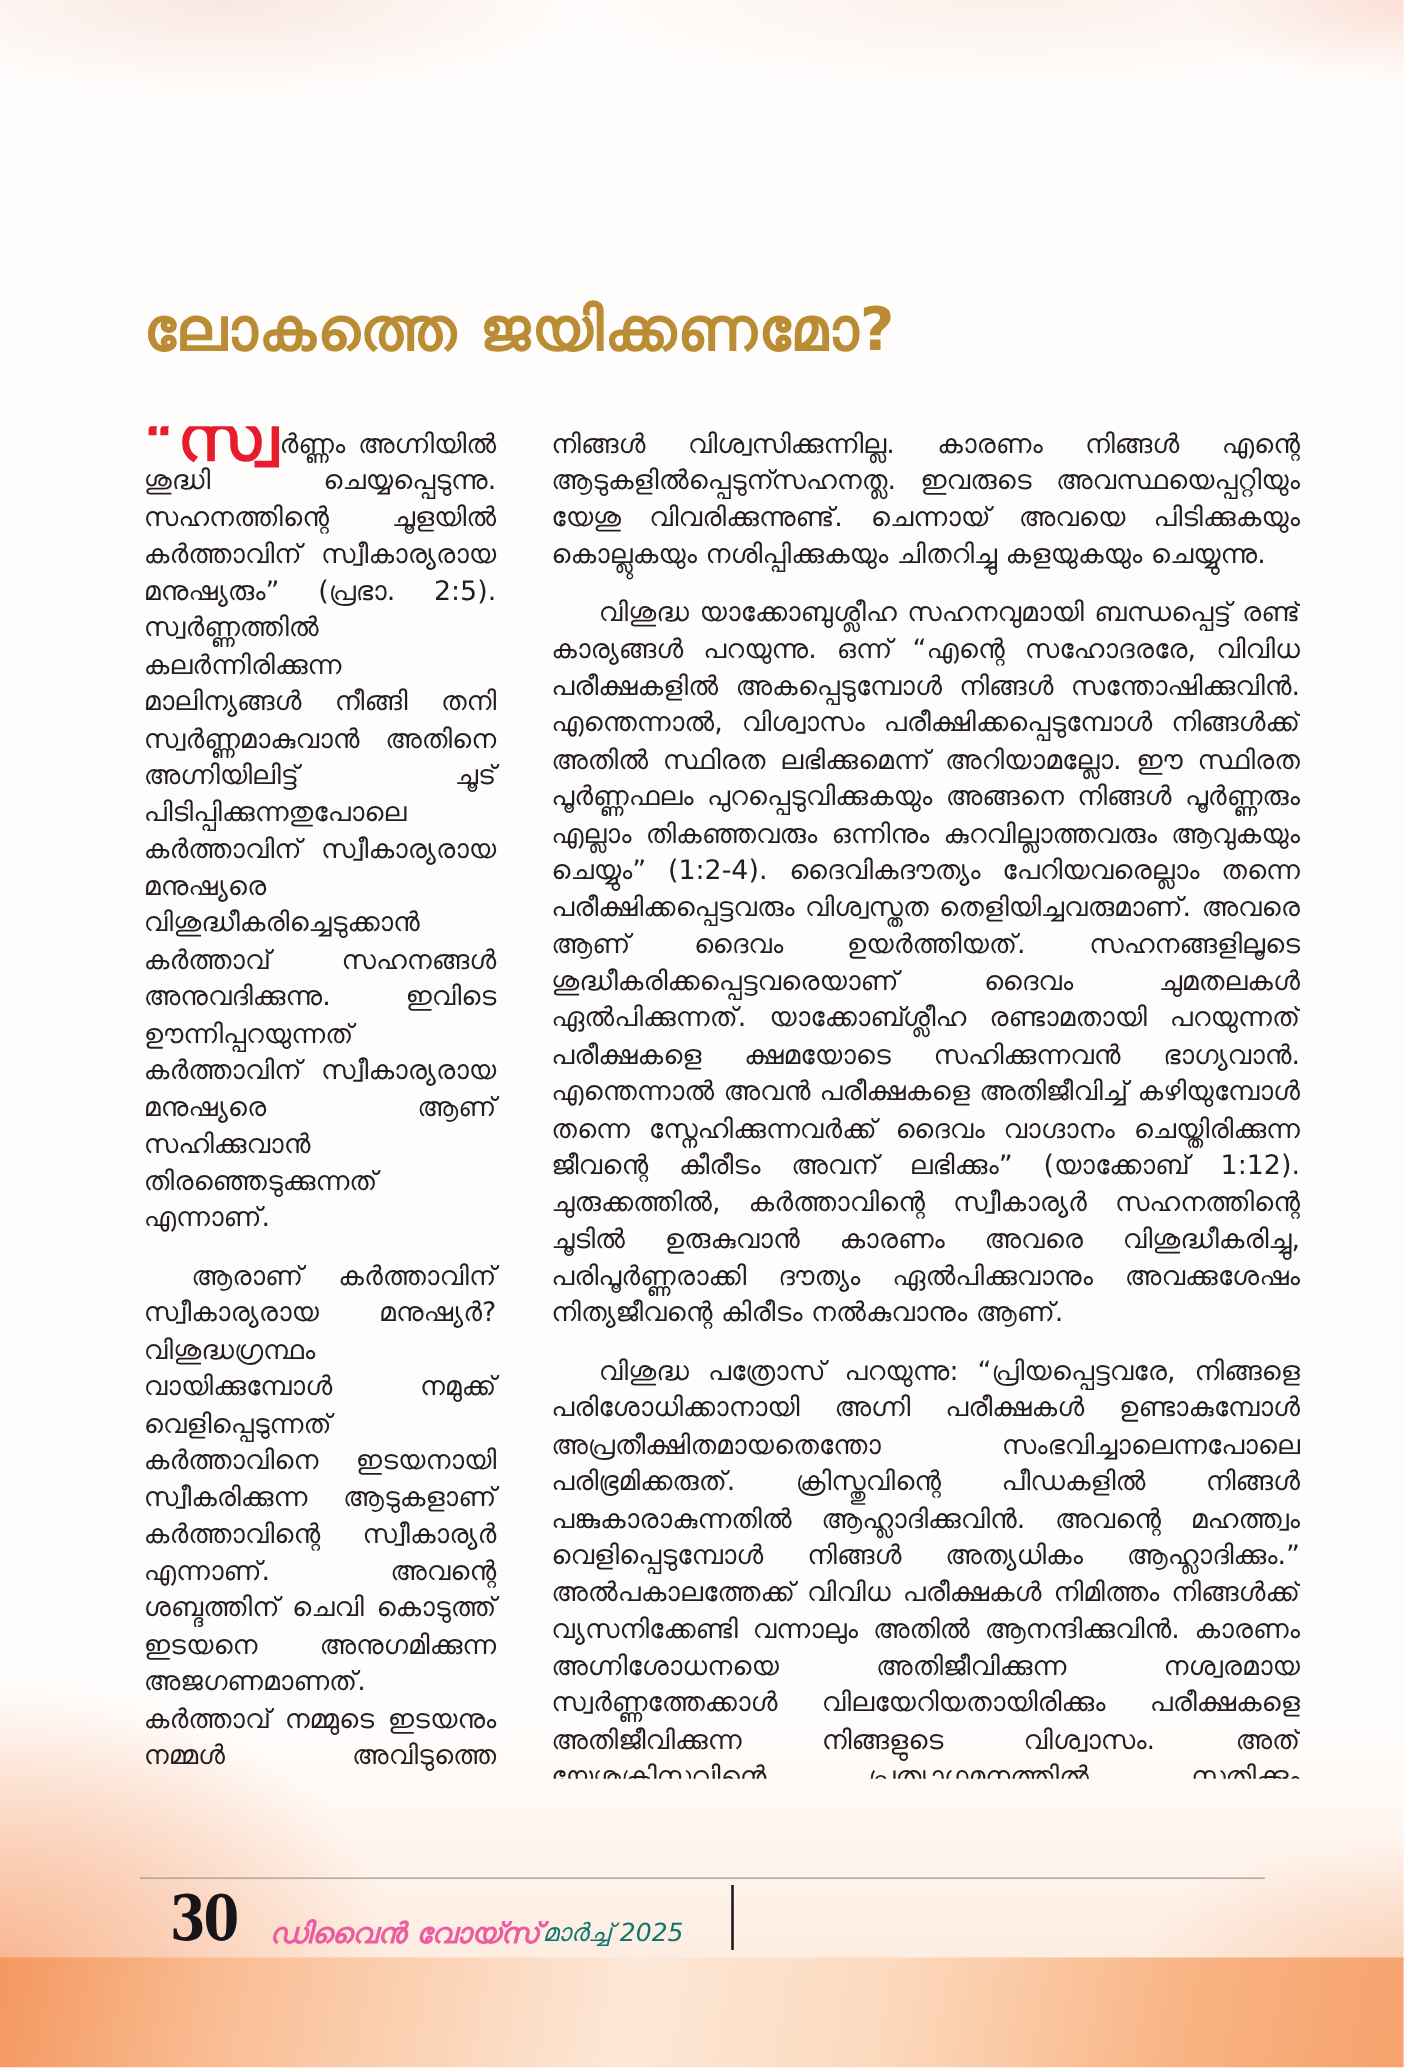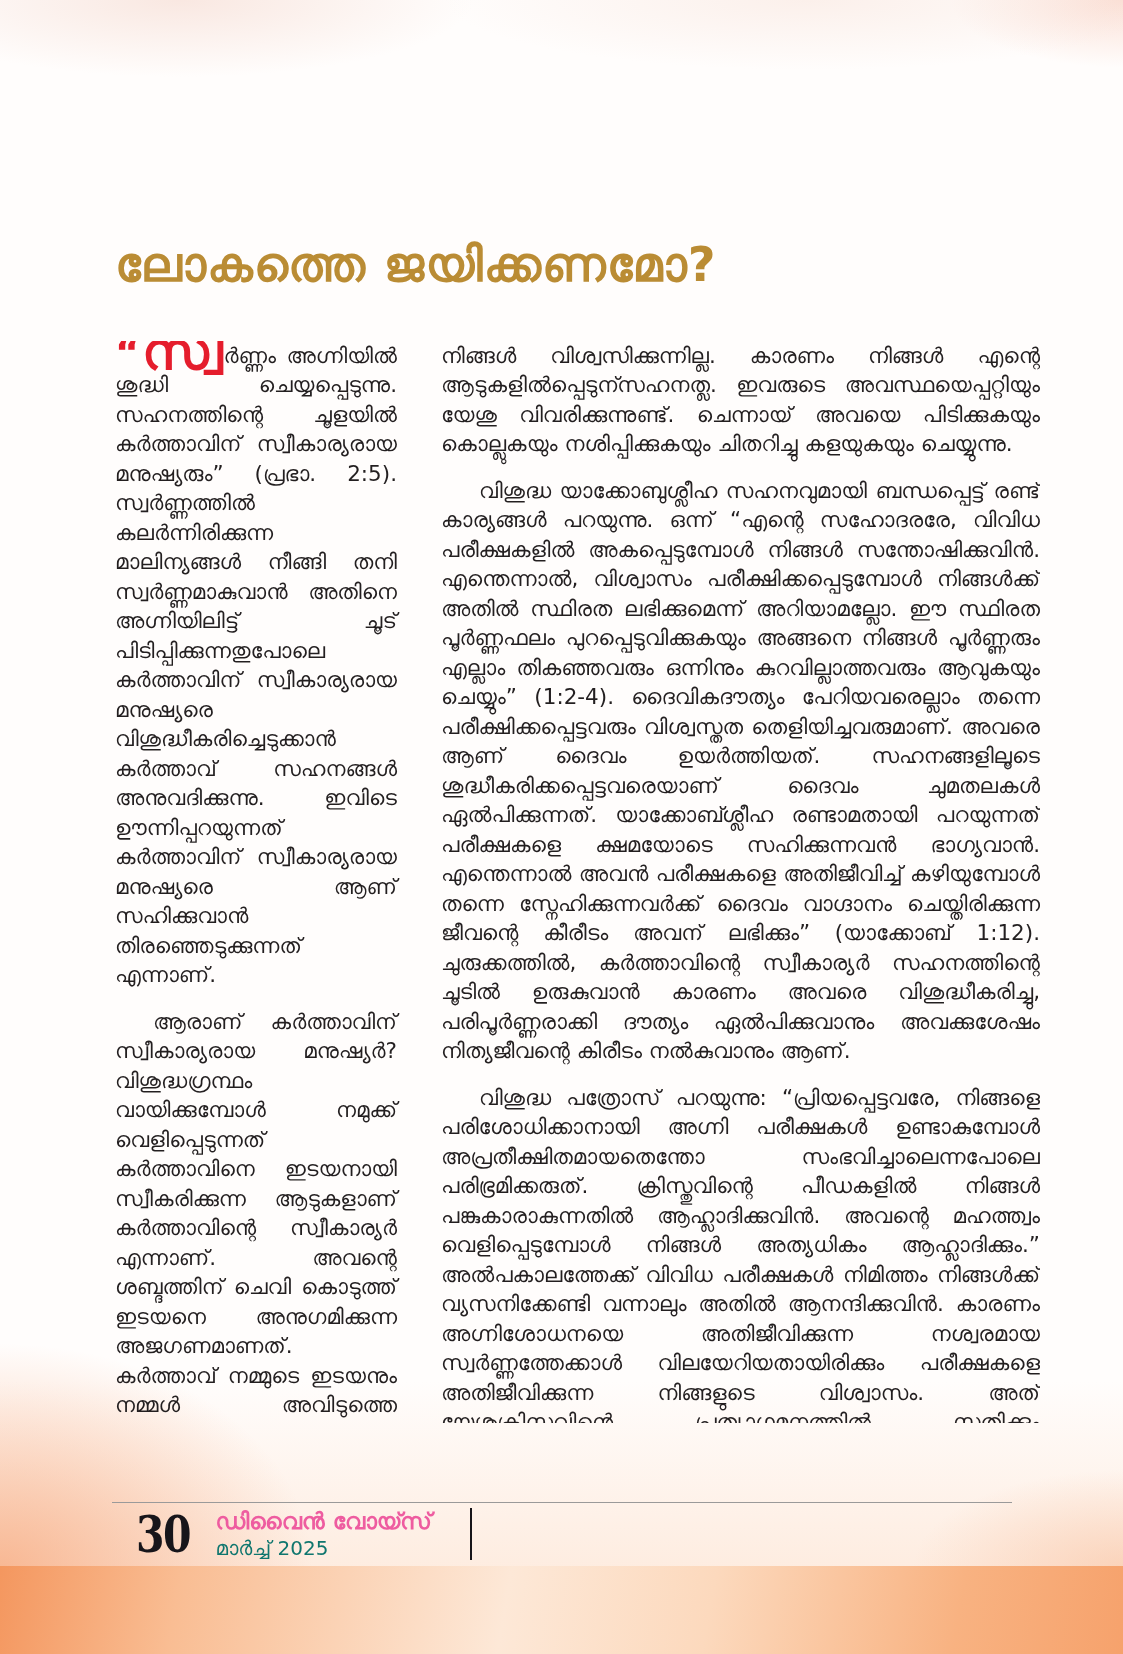--- a/index.html
+++ b/index.html
@@ -99,7 +99,7 @@
     transform:scaleX(0.82);transform-origin:left center;
     line-height:1;
   }
-  .footer-meta{display:flex;flex-direction:column;gap:2px;margin-left:-6px;}
+  .footer-meta{display:flex;gap:2px;margin-left:-6px;font-style:italic;}
   .magazine-name{
     color:var(--magazine-pink);
     font-size:23px;font-weight:bold;line-height:1.15;

